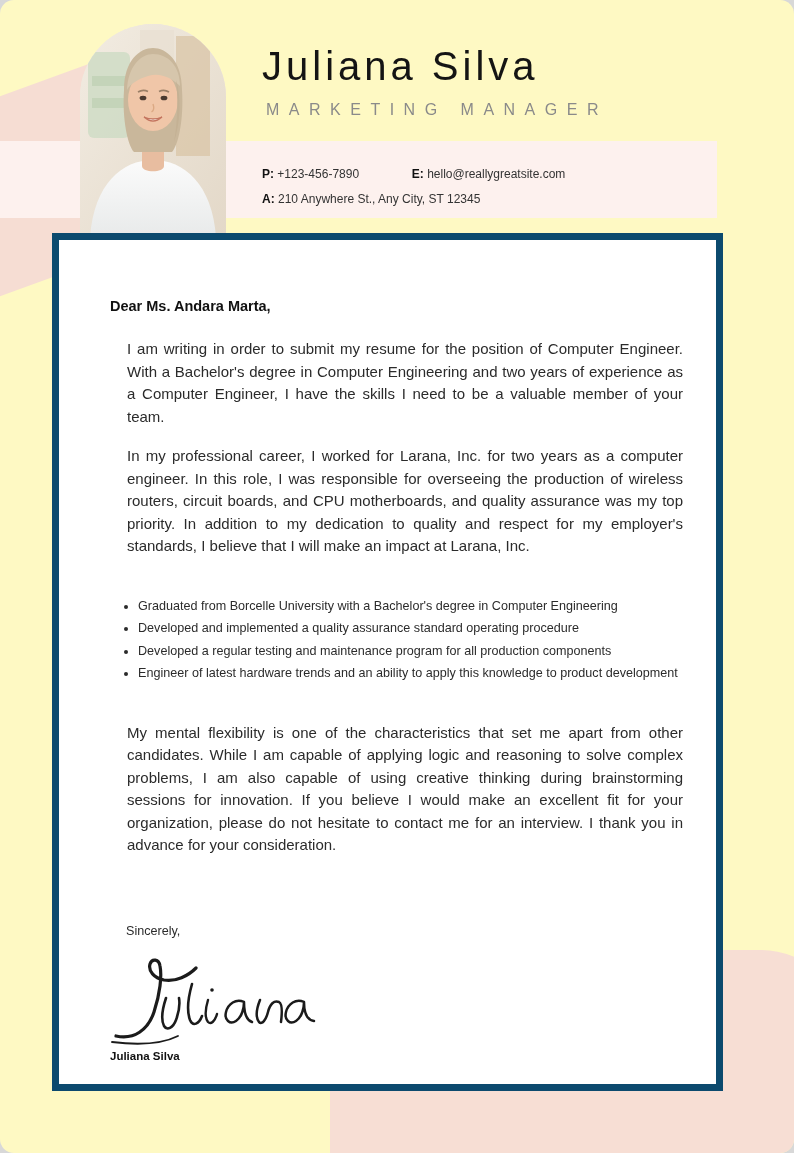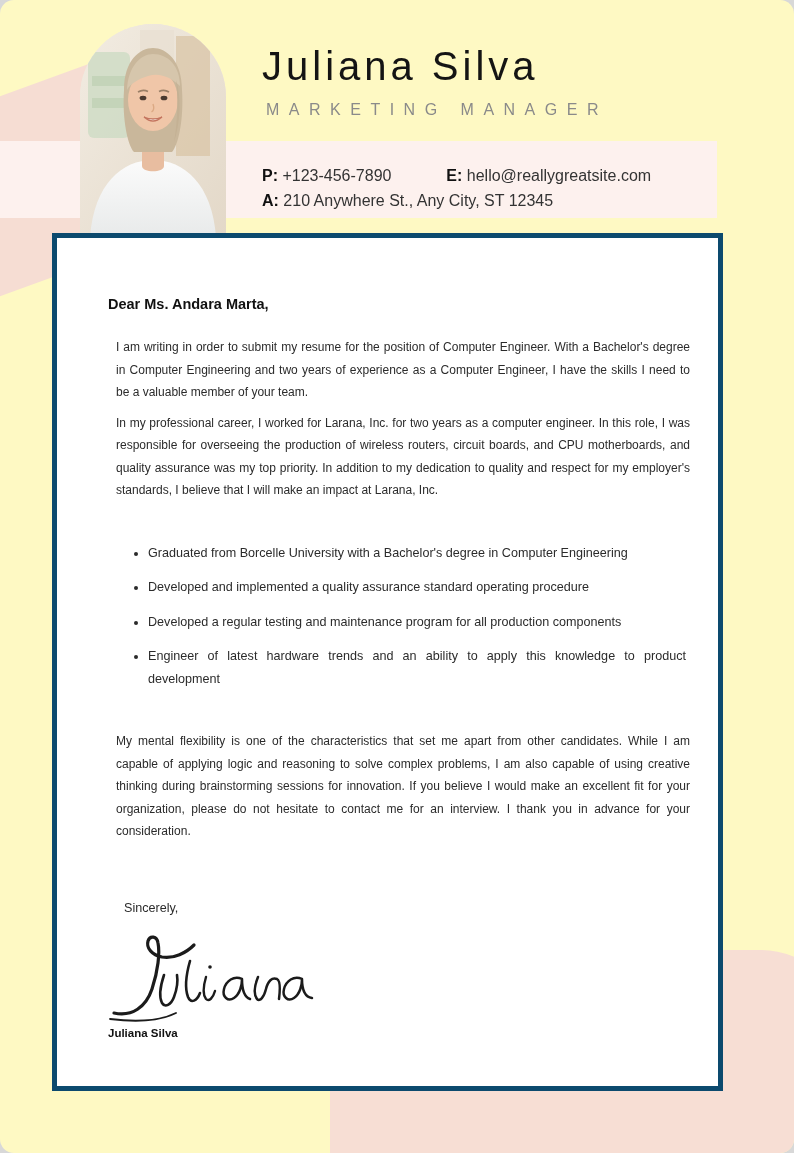--- a/index.html
+++ b/index.html
@@ -99,7 +99,7 @@
   .contact-row {
     position: absolute;
     left: 262px;
-    font-size: 16px;
+    font-size: 12px;
     color: #333;
     white-space: nowrap;
   }

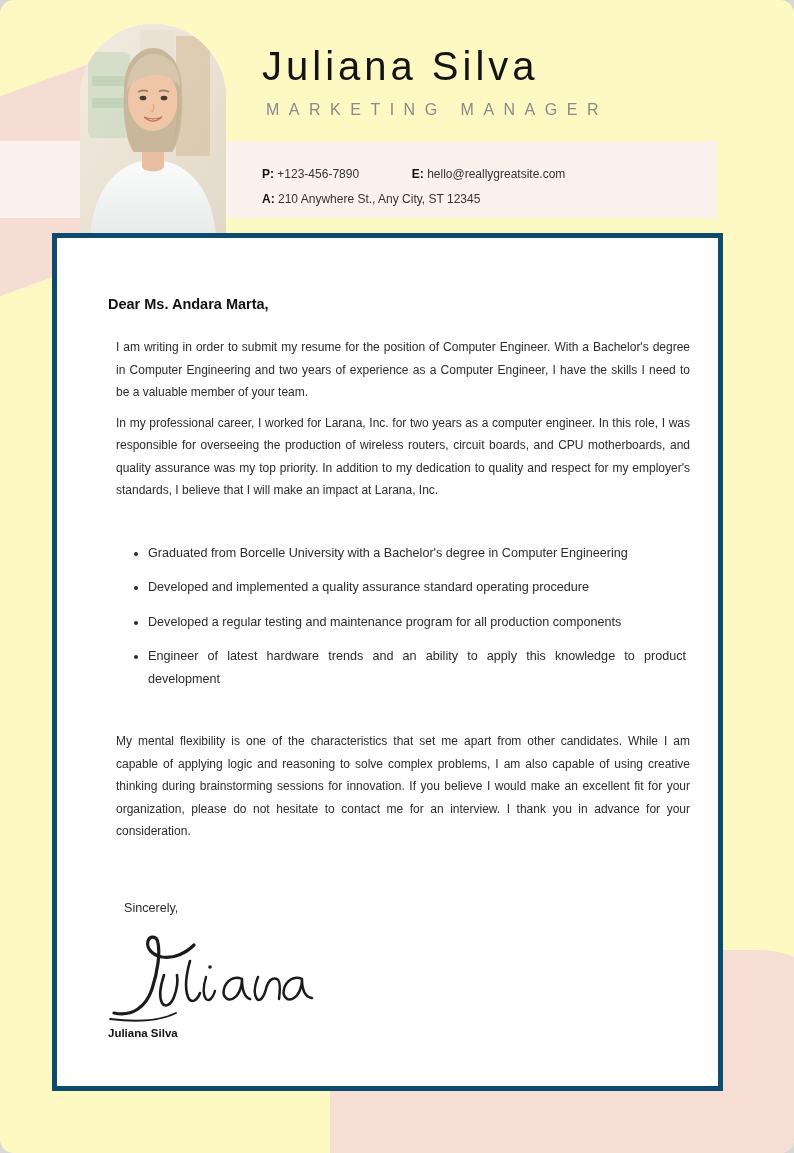--- a/index.html
+++ b/index.html
@@ -116,7 +116,7 @@
     width: 671px;
     height: 858px;
     background: #ffffff;
-    border: 5px solid #0c4a6e;
+    border: 7px solid #0c4a6e;
     box-sizing: border-box;
   }
   .letter-inner {

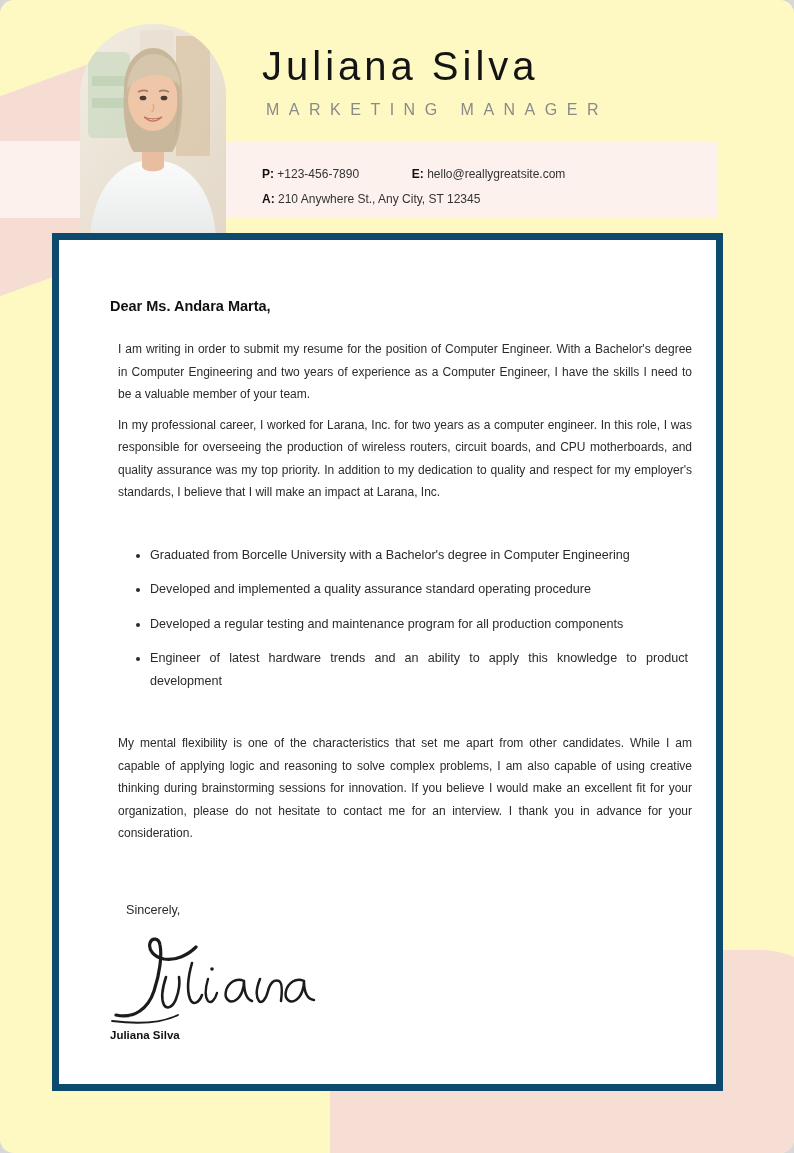--- a/index.html
+++ b/index.html
@@ -132,11 +132,11 @@
     margin: 0 0 24px 0;
   }
   .para {
-    font-size: 12px;
+    font-size: 15px;
     line-height: 22.5px;
     color: #2b2b2b;
     text-align: justify;
-    margin: 8px;
+    margin: 17px;
   }
   .para + .para { margin-top: 0; }
   .gap { height: 20px; }

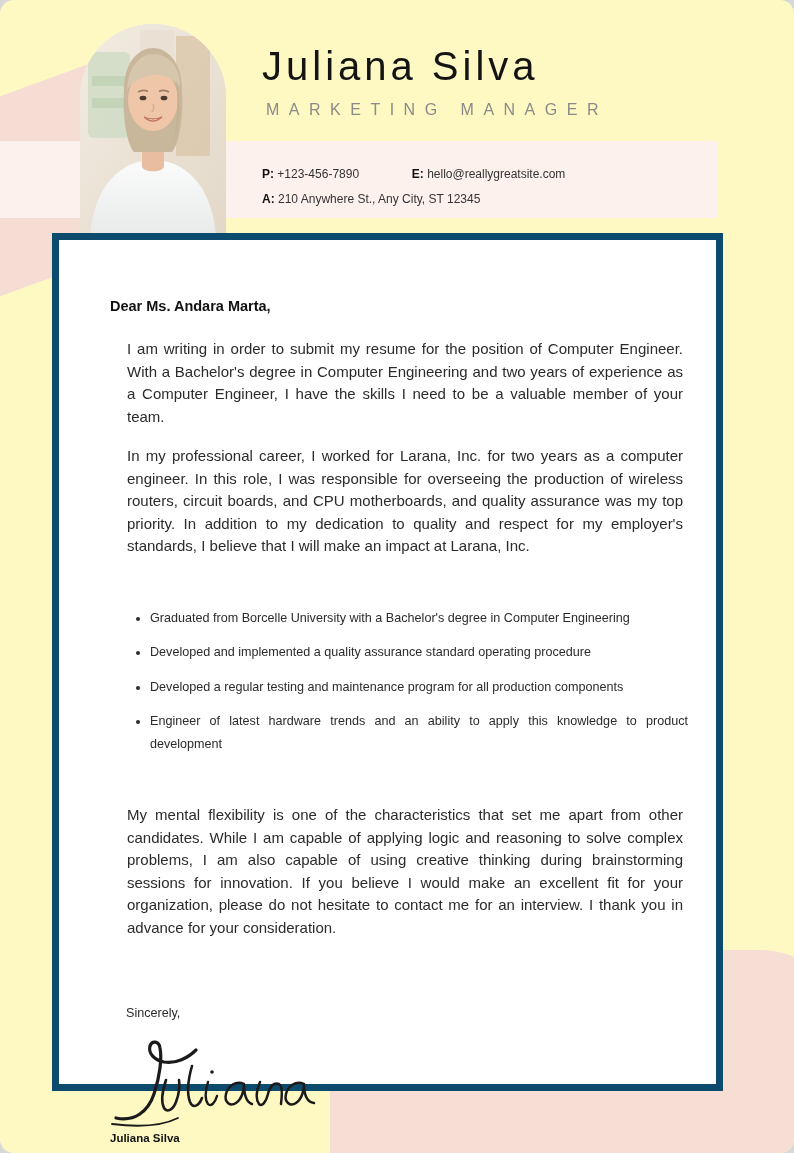--- a/index.html
+++ b/index.html
@@ -150,7 +150,7 @@
     line-height: 22.5px;
     color: #2b2b2b;
     text-align: justify;
-    margin: 12px;
+    margin: 0;
   }
   .sincerely {
     font-size: 12.6px;

